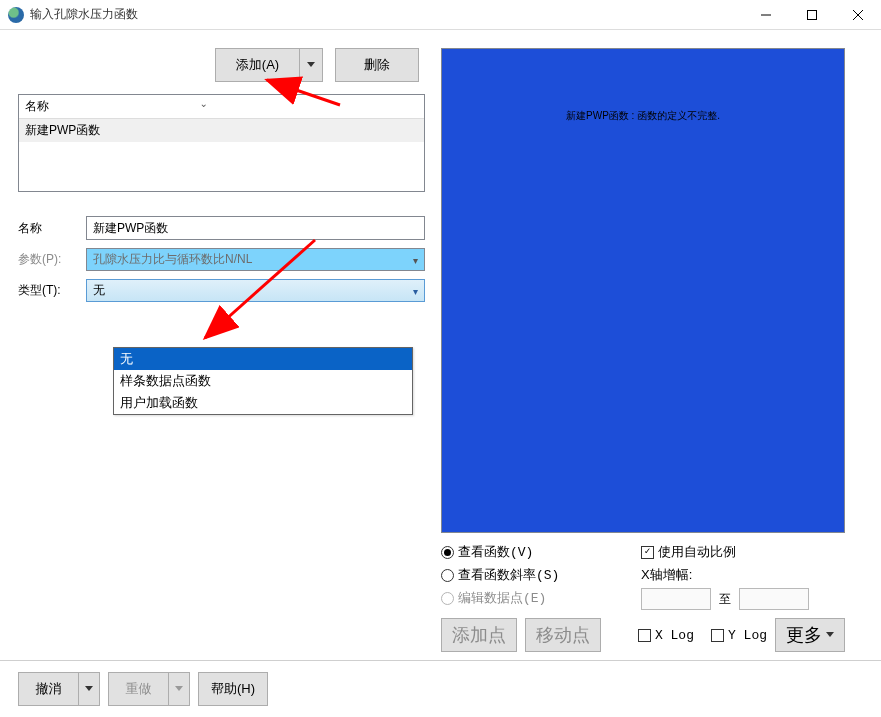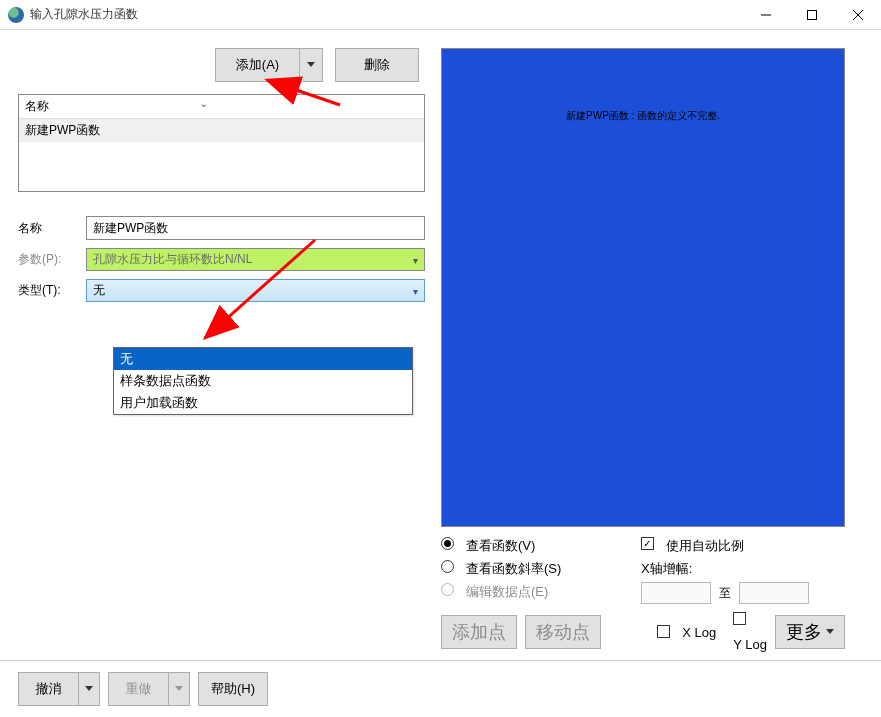--- a/index.html
+++ b/index.html
@@ -126,7 +126,7 @@
     flex: 1;
     height: 23px;
     border: 1px solid #828790;
-    background: #bef264;
+    background: #7dd3fc;
     display: flex;
     align-items: center;
     padding: 0 6px;

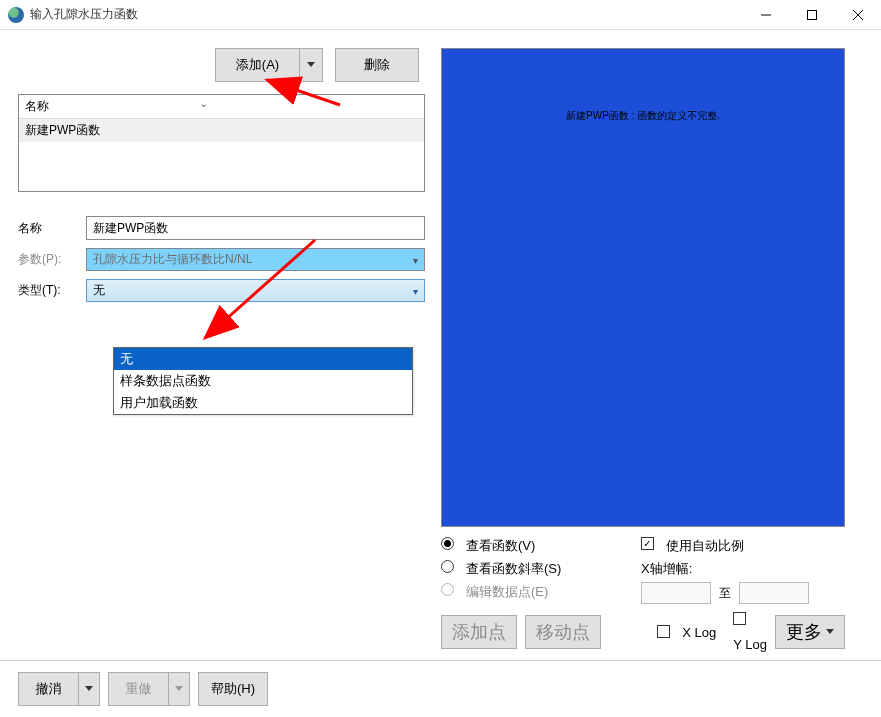--- a/index.html
+++ b/index.html
@@ -180,10 +180,11 @@
   }
   .radio-row, .check-row {
     display: flex;
-    align-items: flex-start;
-    gap: 12px;
+    align-items: center;
+    gap: 4px;
     margin-bottom: 5px;
     font-size: 13px;
+    font-family: Liberation Mono, monospace;
   }
   .radio-row.disabled, .disabled-text { color: #8c8c8c; }
   .radio {

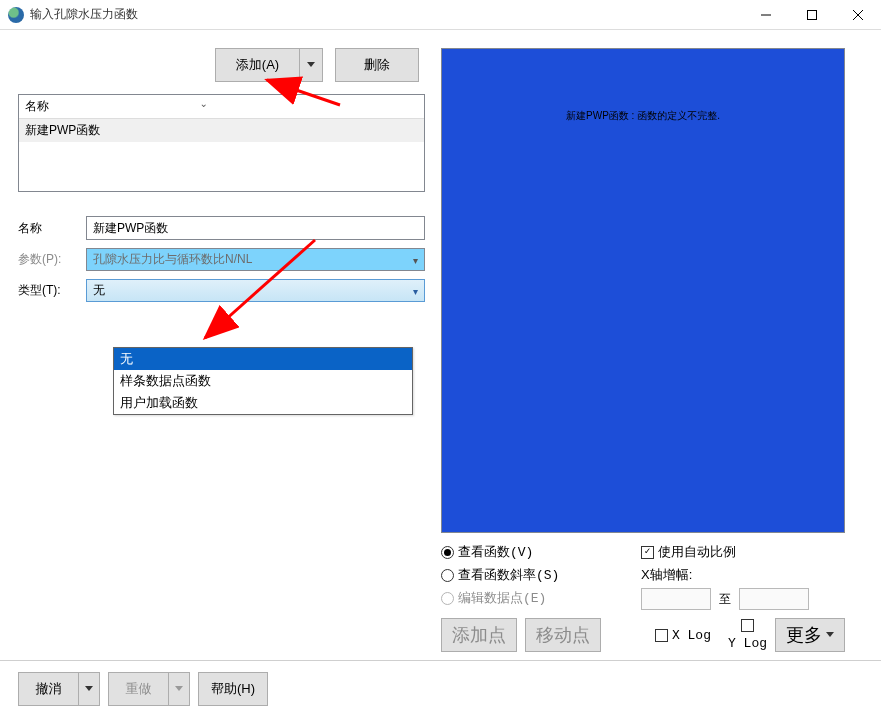--- a/index.html
+++ b/index.html
@@ -387,7 +387,7 @@
           <span class="check"></span>
           <span>X Log</span>
         </div>
-        <div class="check-row" style="margin:0;flex-direction:column;">
+        <div class="check-row" style="margin:0;">
           <span class="check"></span>
           <span>Y Log</span>
         </div>

